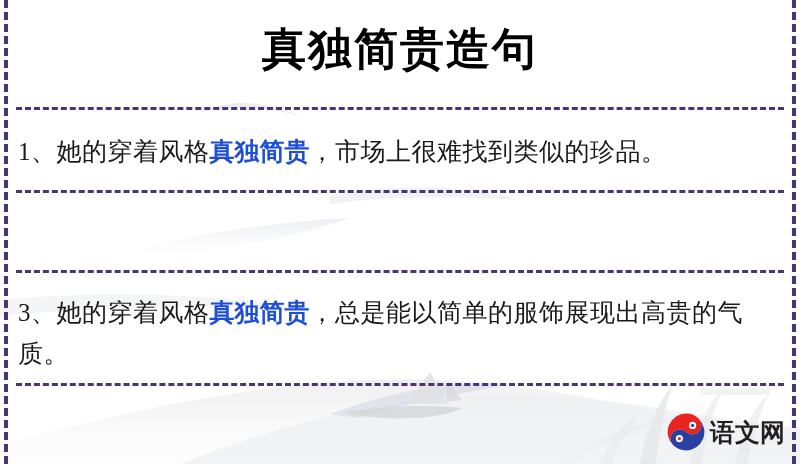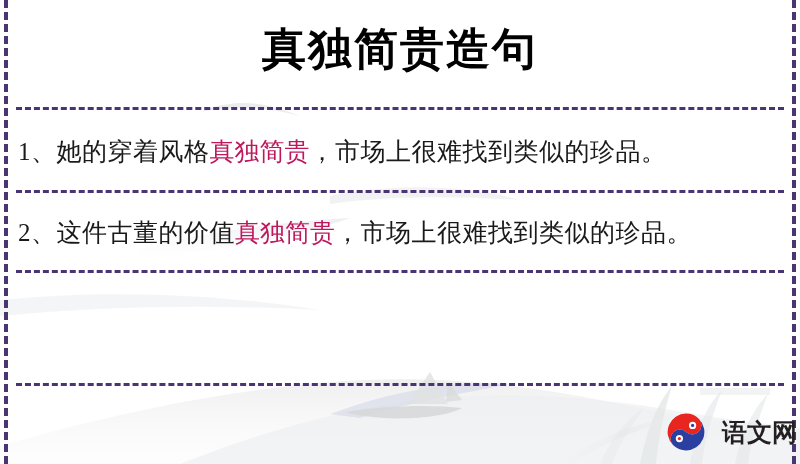--- a/index.html
+++ b/index.html
@@ -76,8 +76,8 @@
     letter-spacing: 0.5px;
   }
   .row .hl {
-    color: #be185d;
-    font-weight: normal;
+    color: #1d4ed8;
+    font-weight: bold;
     font-family: "Liberation Sans", "DejaVu Sans", sans-serif;
     letter-spacing: 0;
   }

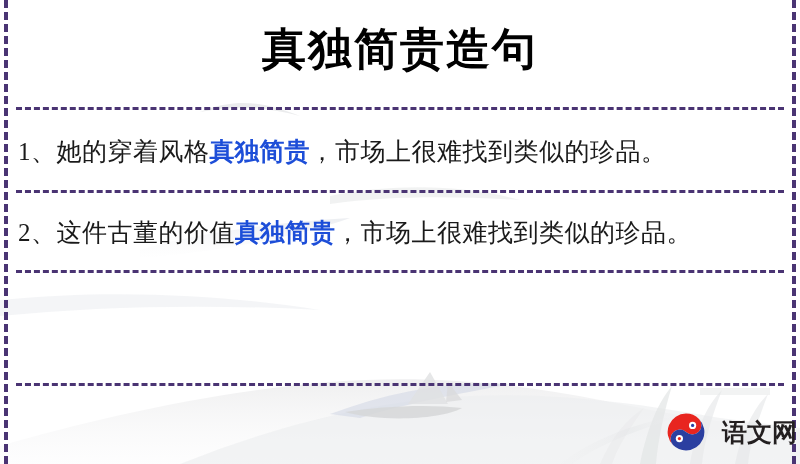--- a/index.html
+++ b/index.html
@@ -169,9 +169,6 @@
     <span>1、</span><span>她的穿着风格</span><span class="hl">真独简贵</span><span>，市场上很难找到类似的珍品。</span>
   </div>
 
-  <div class="row" style="top:212px">
-    <span>2、</span><span>这件古董的价值</span><span class="hl">真独简贵</span><span>，市场上很难找到类似的珍品。</span>
-  </div>
 
 
   <div class="logo">

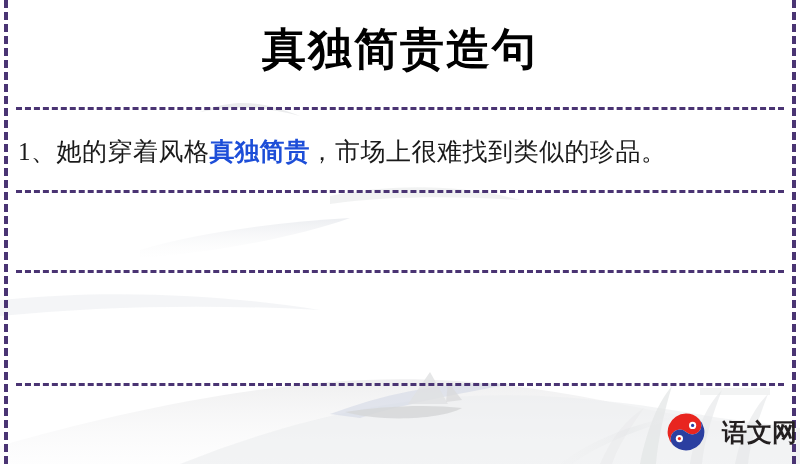--- a/index.html
+++ b/index.html
@@ -170,6 +170,9 @@
   </div>
 
 
+  <div class="row" style="top:292px">
+    <span>3、</span><span>她的穿着风格</span><span class="hl">真独简贵</span><span>，总是能以简单的服饰展现出高贵的气质。</span>
+  </div>
 
   <div class="logo">
     <svg class="logo-mark" viewBox="0 0 100 100" xmlns="http://www.w3.org/2000/svg">

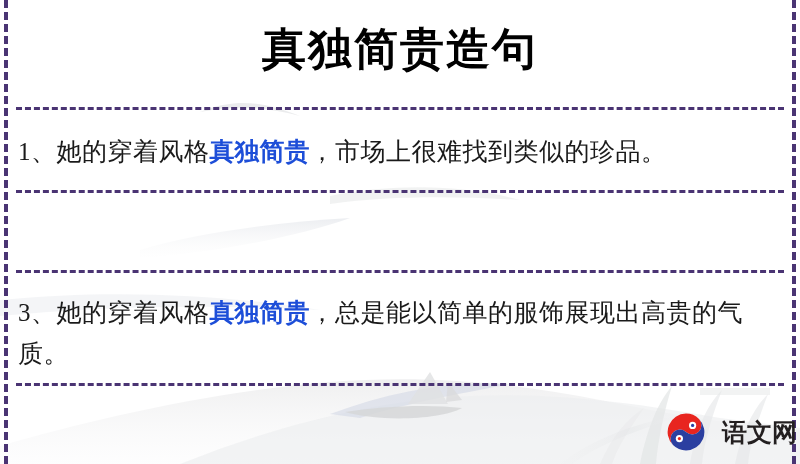--- a/index.html
+++ b/index.html
@@ -92,7 +92,7 @@
     z-index: 4;
     display: flex;
     align-items: center;
-    gap: 16px;
+    gap: 4px;
   }
   .logo-mark {
     width: 40px;

